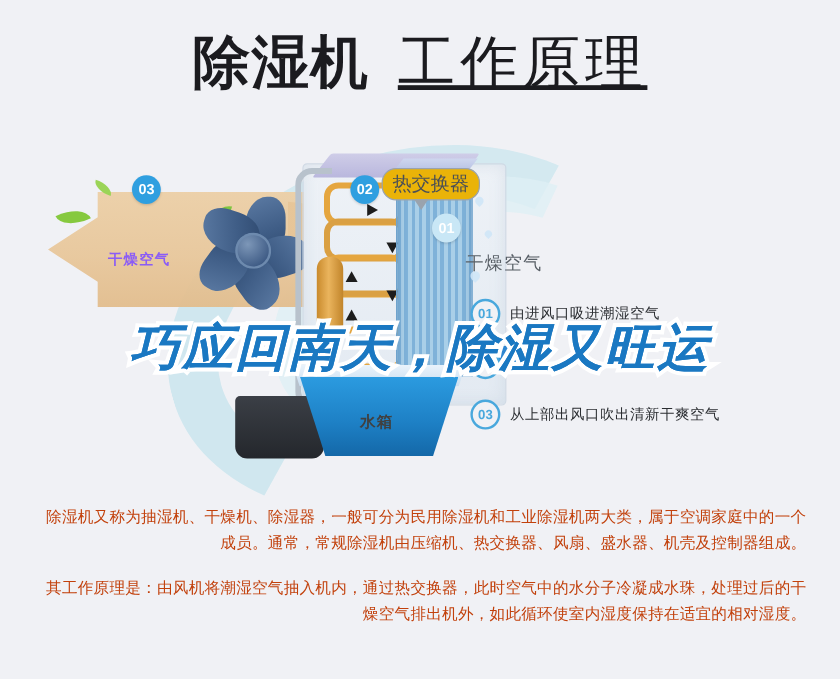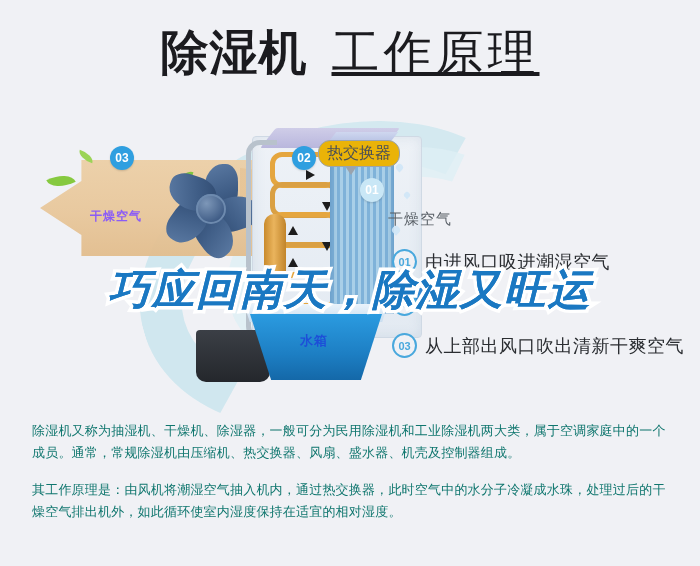--- a/index.html
+++ b/index.html
@@ -221,7 +221,7 @@
     font-size:11px;font-weight:bold;display:flex;align-items:center;justify-content:center;
     flex:0 0 auto;
   }
-  .step .txt{margin-left:8px;font-size:18px;color:#2a2d31;letter-spacing:.5px;white-space:nowrap;}
+  .step .txt{margin-left:8px;font-size:12px;color:#2a2d31;letter-spacing:.5px;white-space:nowrap;}
 
   
   .slogan{

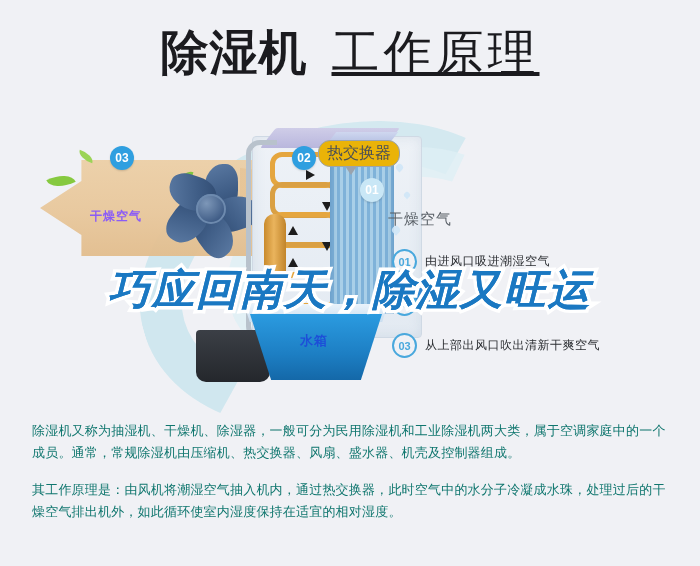--- a/index.html
+++ b/index.html
@@ -177,7 +177,7 @@
     border-radius:2px;
   }
   .tank-label{
-    position:absolute;left:300px;top:214px;color:#1d4ed8;font-size:13px;font-weight:bold;letter-spacing:1px;
+    position:absolute;left:300px;top:225px;color:#404040;font-size:13px;font-weight:bold;letter-spacing:1px;
   }
   .base-dark{
     position:absolute;left:196px;top:212px;width:74px;height:52px;

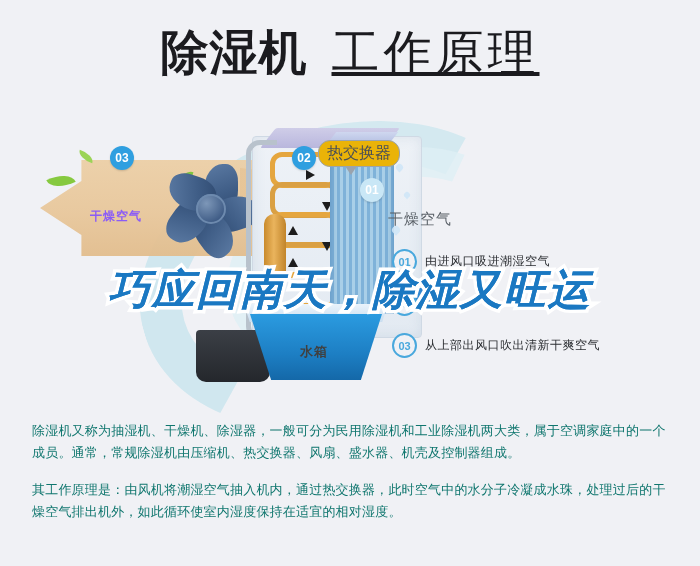--- a/index.html
+++ b/index.html
@@ -243,7 +243,7 @@
   
   .para{
     position:absolute;left:32px;width:640px;
-    font-size:13px;color:#0f766e;line-height:22px;letter-spacing:.2px;
+    font-size:13px;color:#c2410c;line-height:22px;letter-spacing:.2px;text-align:right;
   }
   .p1{top:420px;}
   .p2{top:479px;}

